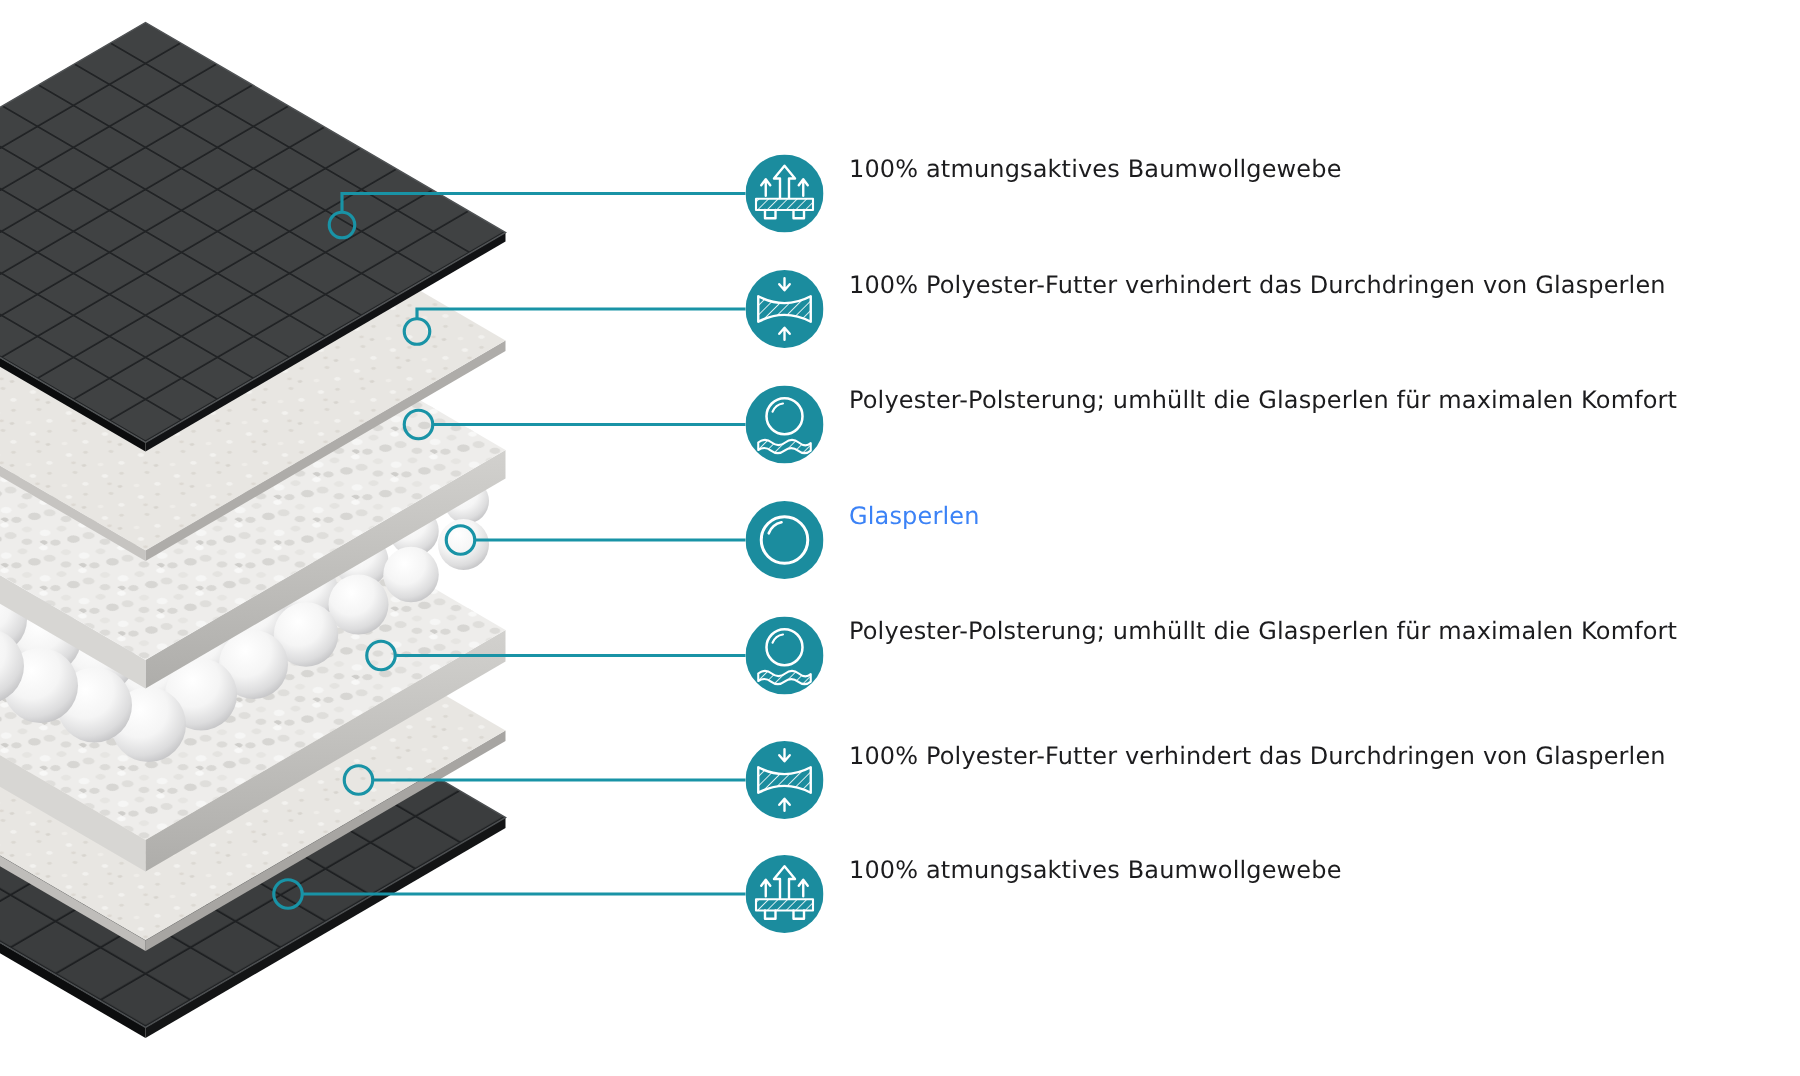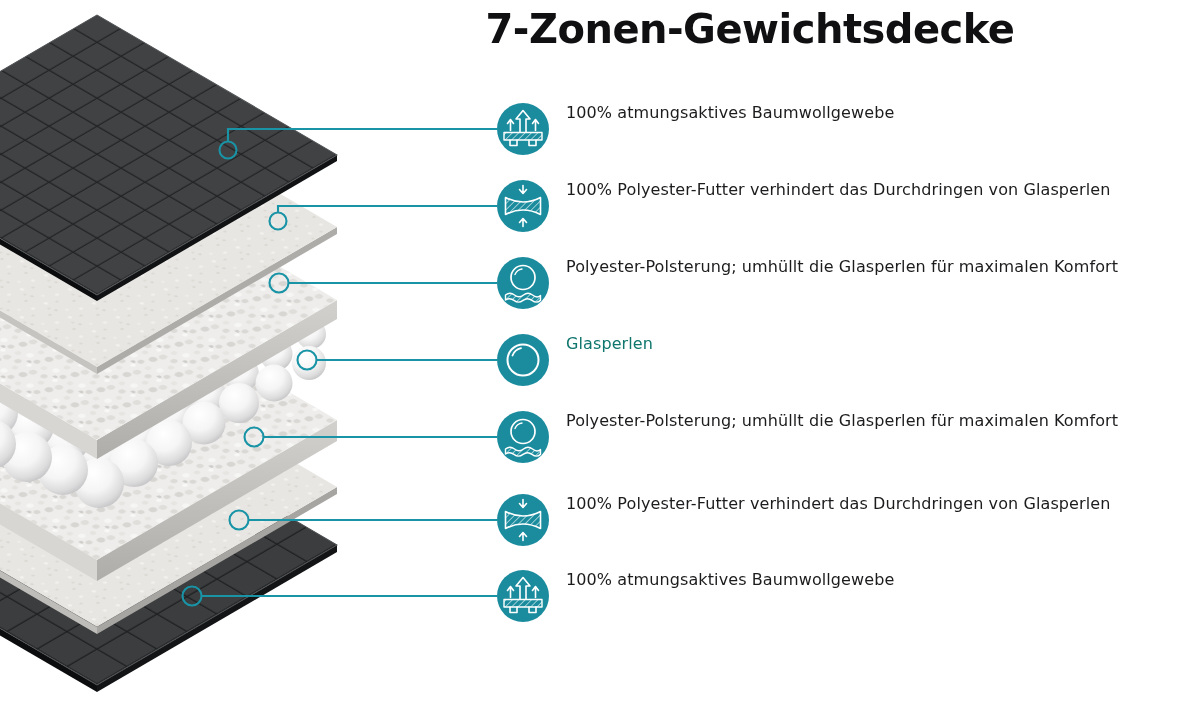--- a/index.html
+++ b/index.html
@@ -205,7 +205,6 @@
     </g>
   </svg>
 
-  <div class="title" style="color: rgb(16, 16, 18);">7-Zonen-Gewichtsdecke</div>
 
   <div id="rows">
       <div class="row" style="top: 103px;">

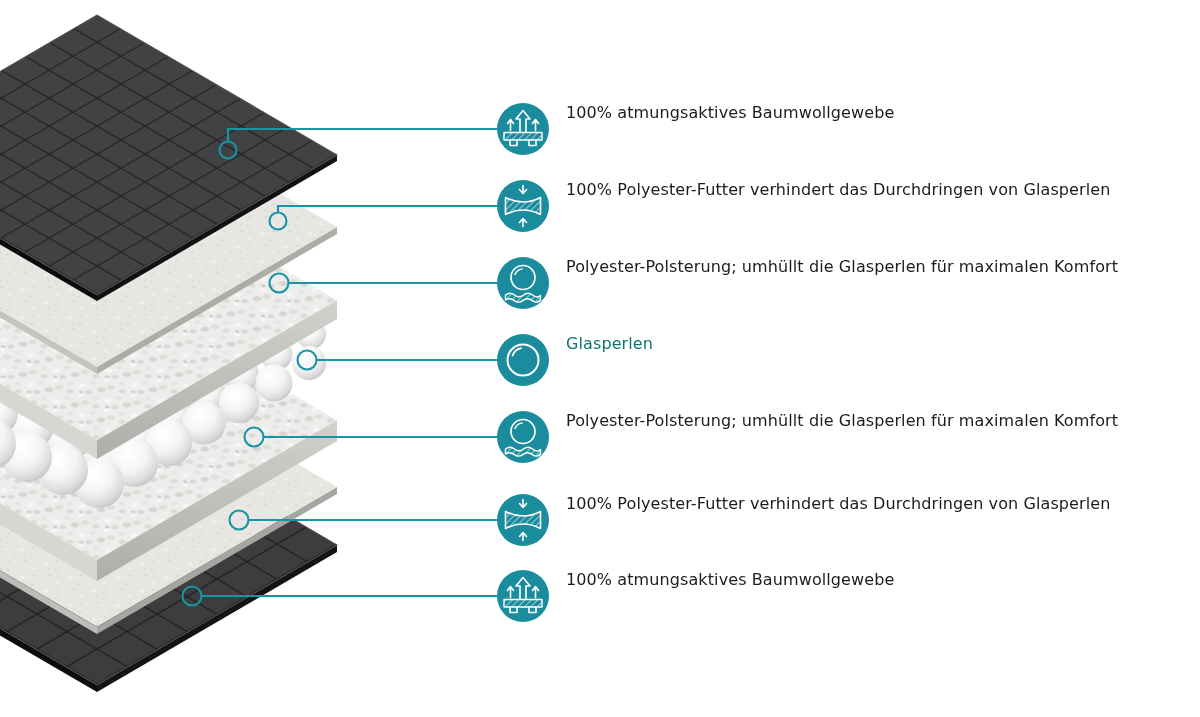--- a/index.html
+++ b/index.html
@@ -237,7 +237,7 @@
             <use href="#sym-glass-bead-icon" xlink:href="#sym-glass-bead-icon"></use>
           </svg>
         </span>
-        <span class="label" style="color: #0f766e;">Glasperlen</span>
+        <span class="label" style="color: #3b82f6;">Glasperlen</span>
       </div>
       <div class="row" style="top: 411px;">
         <span class="badge">

